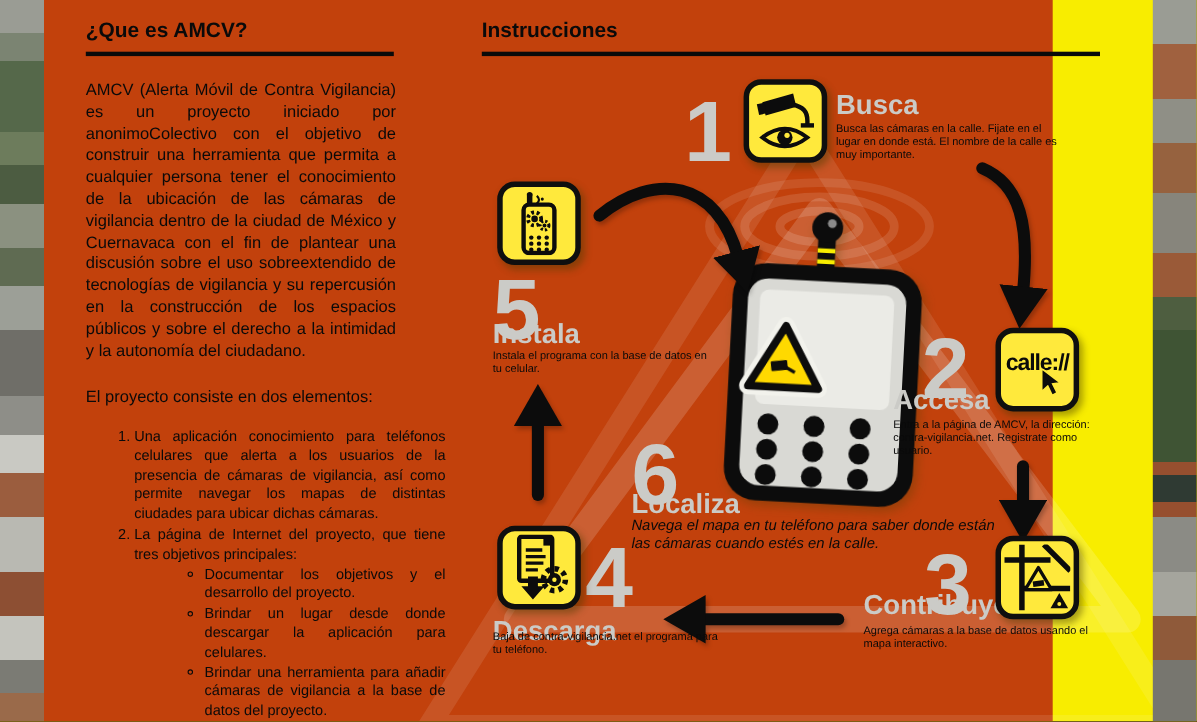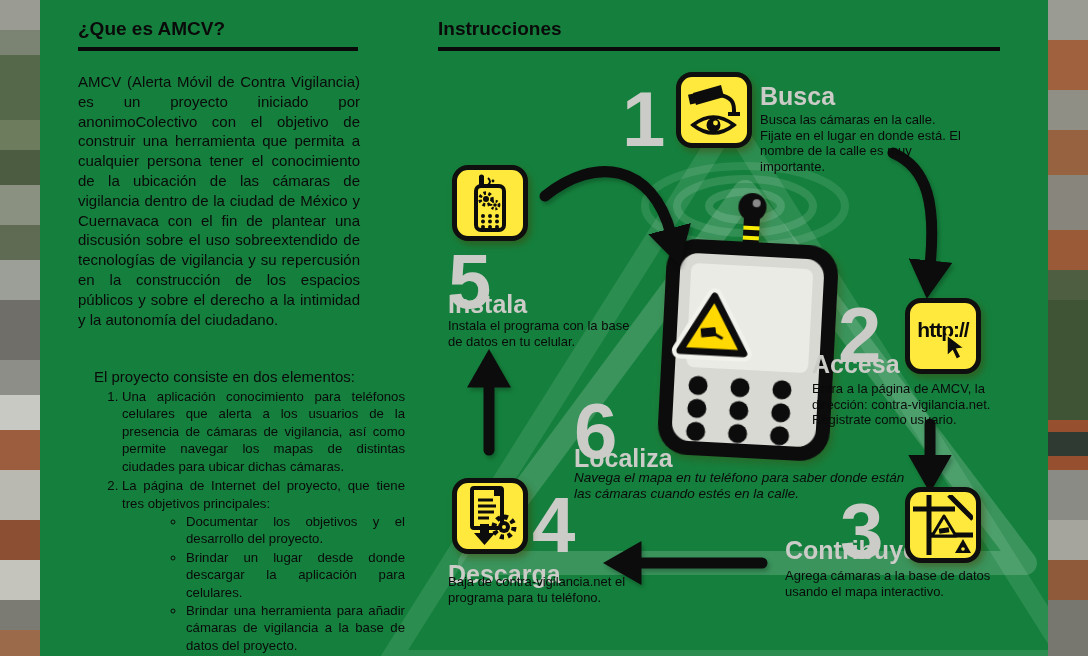--- a/index.html
+++ b/index.html
@@ -17,7 +17,7 @@
     #87857c 175px 230px,#9a5a38 230px 270px,#4e5e40 270px 300px,#3f5434 300px 420px,
     #964f2f 420px 432px,#2f3a33 432px 456px,#964f2f 456px 470px,#8b8b85 470px 520px,
     #a5a59d 520px 560px,#8f5a3a 560px 600px,#77766f 600px 656px);}
-  .panel{position:absolute;left:40px;top:0;width:1008px;height:656px;background:#15803d;}
+  .panel{position:absolute;left:40px;top:0;width:917px;height:656px;background:#c2410c;}
   svg.layer{position:absolute;left:0;top:0;z-index:0;}
   
   h1{position:absolute;margin:0;font-size:19px;font-weight:bold;color:#0a0a0a;

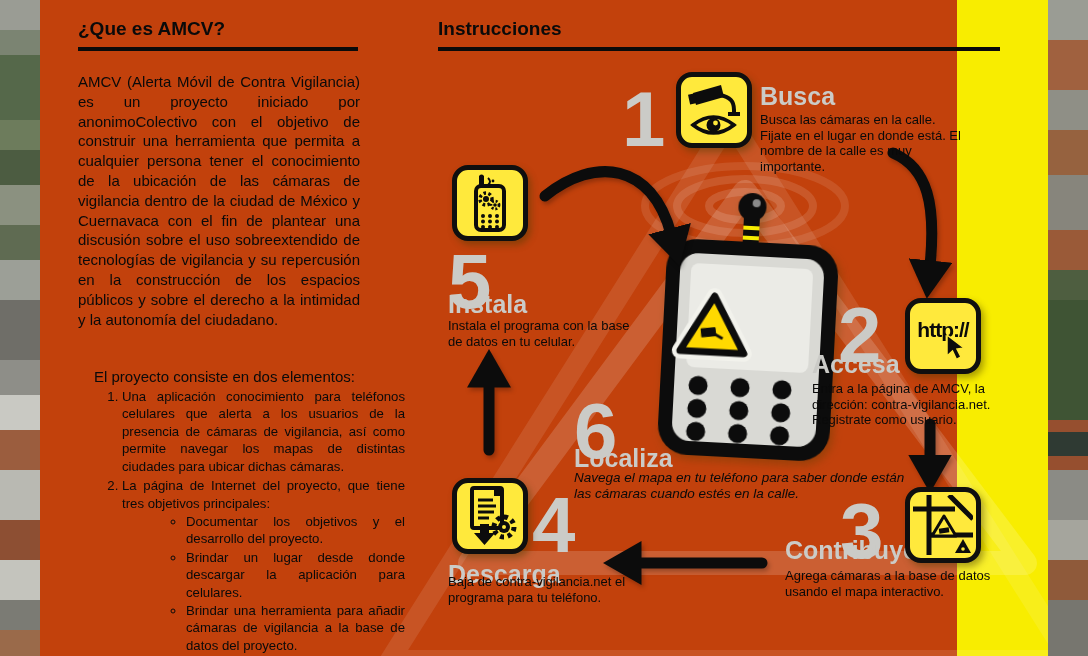--- a/index.html
+++ b/index.html
@@ -36,7 +36,7 @@
   
   .num{position:absolute;font-size:78px;font-weight:bold;color:#cbcbc7;line-height:.95;z-index:1;}
   .step-title{position:absolute;font-size:25px;font-weight:bold;color:#cbcbc7;line-height:1;z-index:1;}
-  .step-text{position:absolute;font-size:13px;line-height:1.2;color:#0a0a0a;z-index:3;}
+  .step-text{position:absolute;font-size:10px;line-height:1.2;color:#0a0a0a;z-index:3;}
   .icon{position:absolute;width:76px;height:76px;box-sizing:border-box;background:#ffe93c;
      border:5px solid #0f0f0f;border-radius:16px;display:flex;align-items:center;justify-content:center;
      box-shadow:3px 4px 7px rgba(70,60,0,.45);z-index:2;}

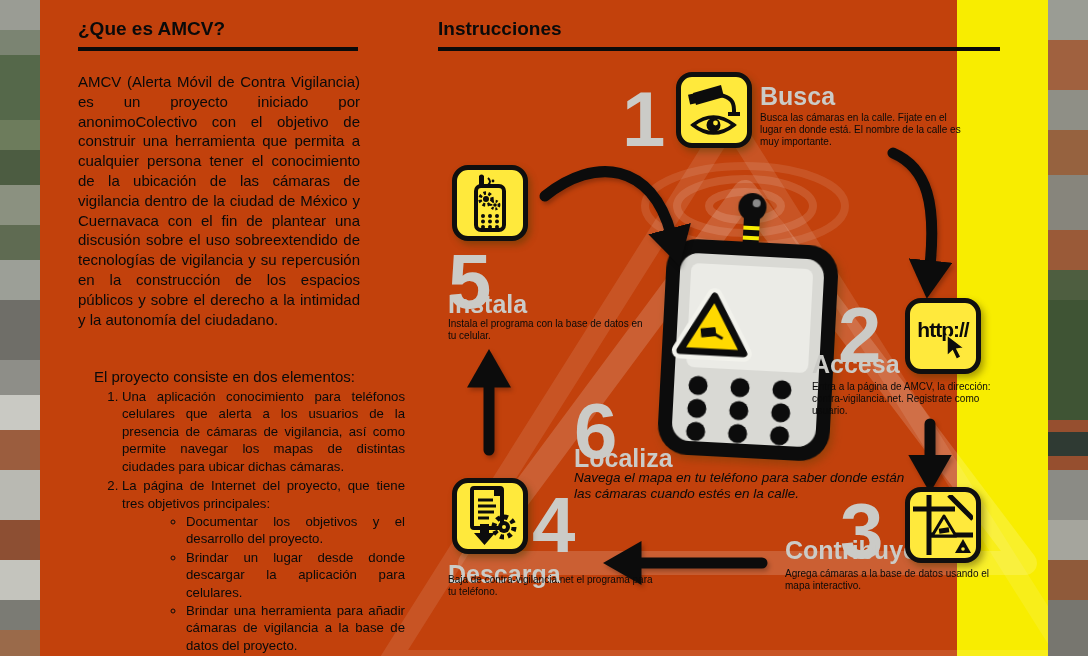--- a/index.html
+++ b/index.html
@@ -144,7 +144,7 @@
 
     <div class="num" style="left:798px;top:298px;">2</div>
     <div class="icon" style="left:865px;top:298px;">
-      <span class="http-label">http://</span>
+      <span class="http-label">calle://</span>
       <svg class="cursor" width="24" height="26" viewBox="0 0 24 26">
         <polygon points="1,0 18,13 11,14 15,22 10.5,24.5 6.5,16 1,21" fill="#0c0c0c" stroke="#ffe93c" stroke-width="1.5"></polygon>
       </svg>

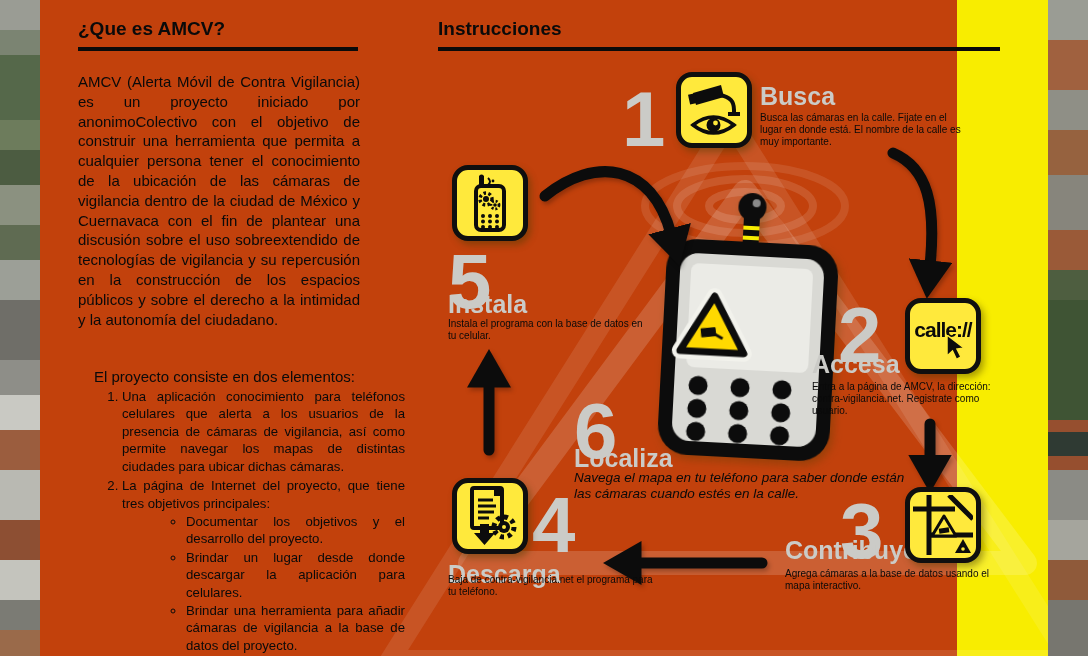--- a/index.html
+++ b/index.html
@@ -27,7 +27,7 @@
   
   .intro{position:absolute;left:38px;top:72px;width:282px;margin:0;font-size:15px;
      line-height:1.32;text-align:justify;color:#0a0a0a;z-index:3;}
-  .elements{position:absolute;left:38px;top:352px;width:282px;margin:16px;font-size:15px;color:#0a0a0a;z-index:3;}
+  .elements{position:absolute;left:38px;top:352px;width:282px;margin:0;font-size:15px;color:#0a0a0a;z-index:3;}
   ol.mainlist{position:absolute;left:38px;top:388px;width:283px;margin:0;padding:0 0 0 44px;
      font-size:13.2px;line-height:1.32;text-align:justify;color:#0a0a0a;z-index:3;}
   ol.mainlist>li{margin-bottom:2px;}

